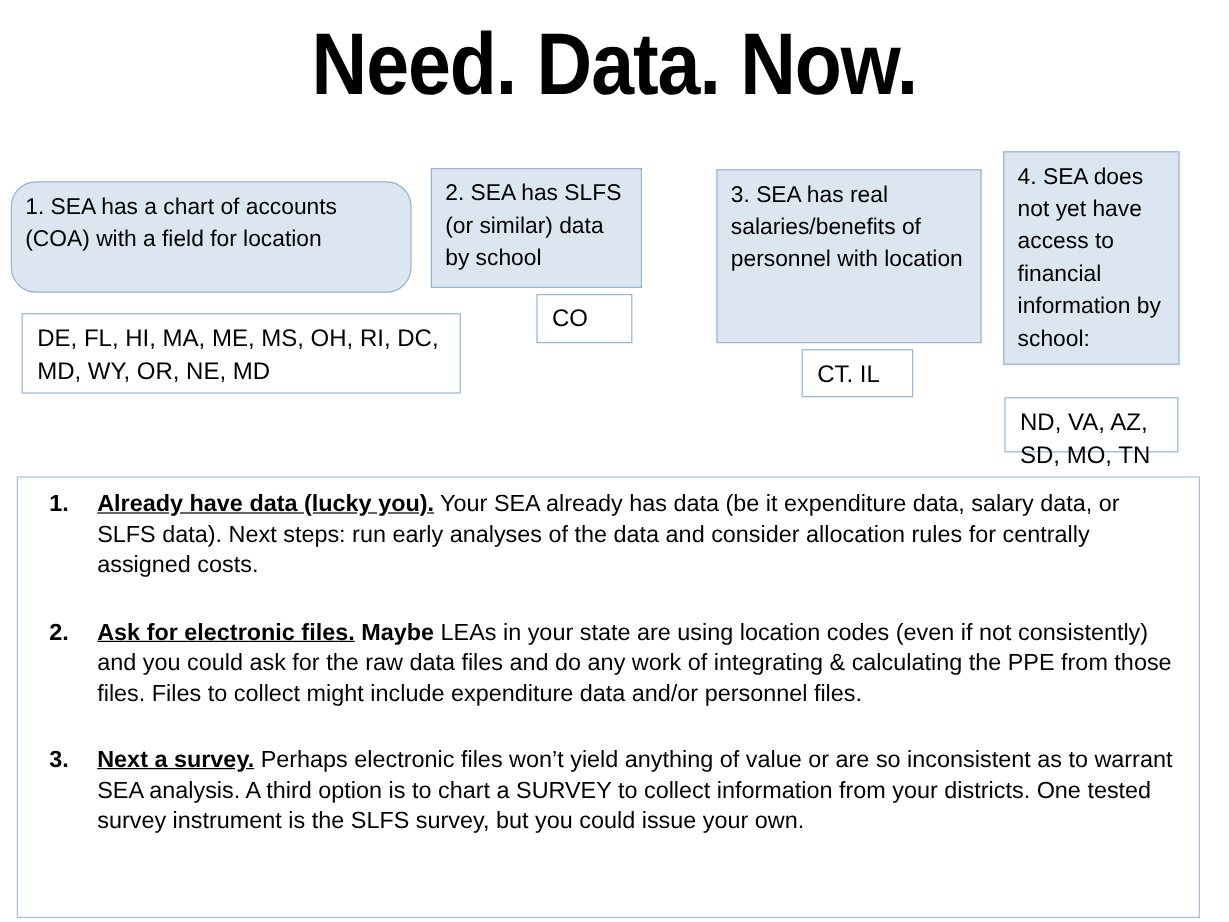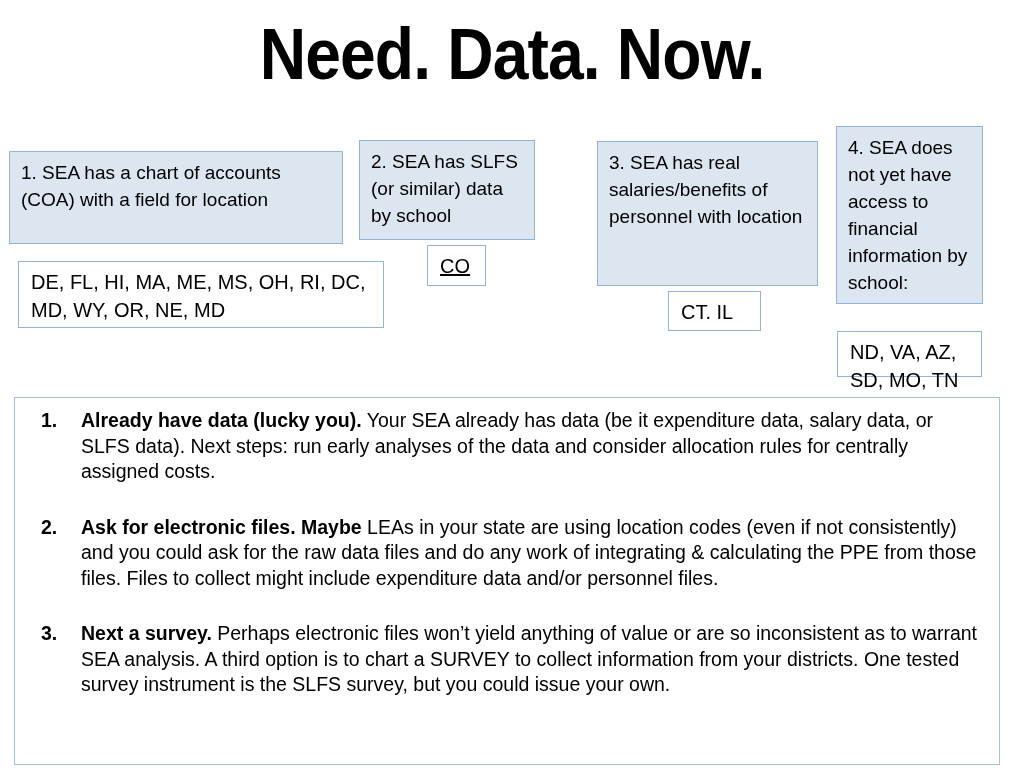--- a/index.html
+++ b/index.html
@@ -61,7 +61,7 @@
   }
 
   
-  #cat-1     { left: 9px;   top: 151px; width: 334px; height: 93px; }
+  #cat-1     { left: 9px;   top: 151px; width: 334px; height: 93px; border-radius: 21px; }
   #states-1  { left: 18px;  top: 261px; width: 366px; height: 67px; }
 
   #cat-2     { left: 359px; top: 140px; width: 176px; height: 100px; }

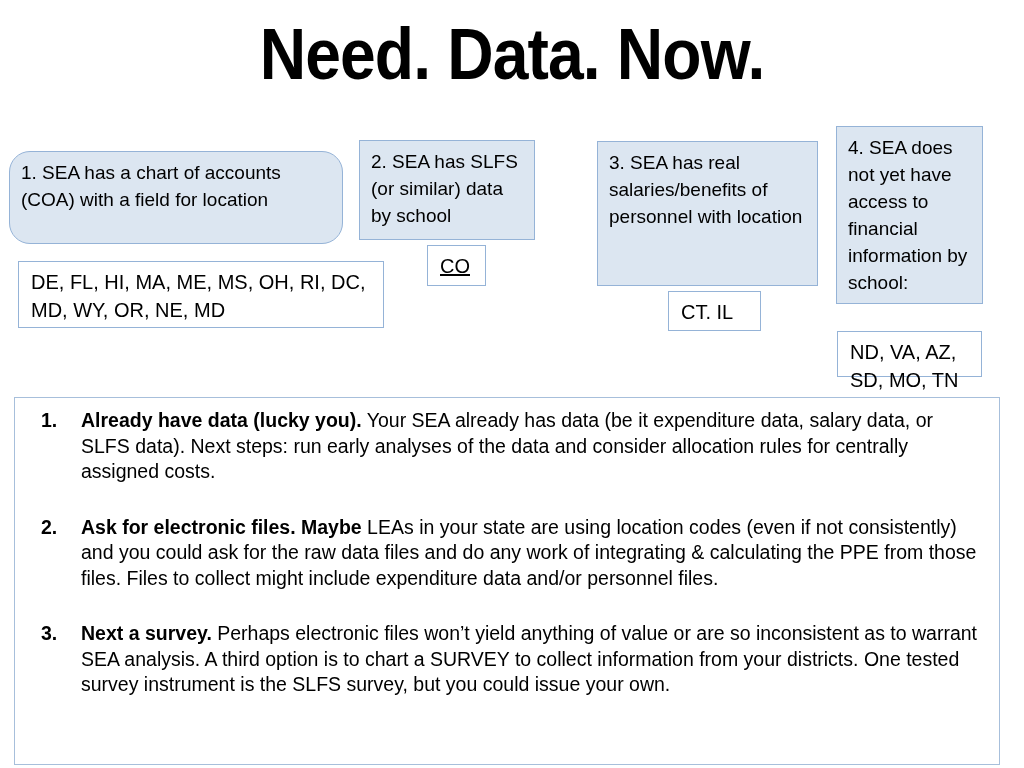--- a/index.html
+++ b/index.html
@@ -65,7 +65,7 @@
   #states-1  { left: 18px;  top: 261px; width: 366px; height: 67px; }
 
   #cat-2     { left: 359px; top: 140px; width: 176px; height: 100px; }
-  #states-2  { left: 427px; top: 245px; width: 59px;  height: 41px; text-decoration: underline; }
+  #states-2  { left: 447px; top: 245px; width: 80px;  height: 41px; }
 
   #cat-3     { left: 597px; top: 141px; width: 221px; height: 145px; }
   #states-3  { left: 657px; top: 291px; width: 93px;  height: 40px; margin-left: 11px; }

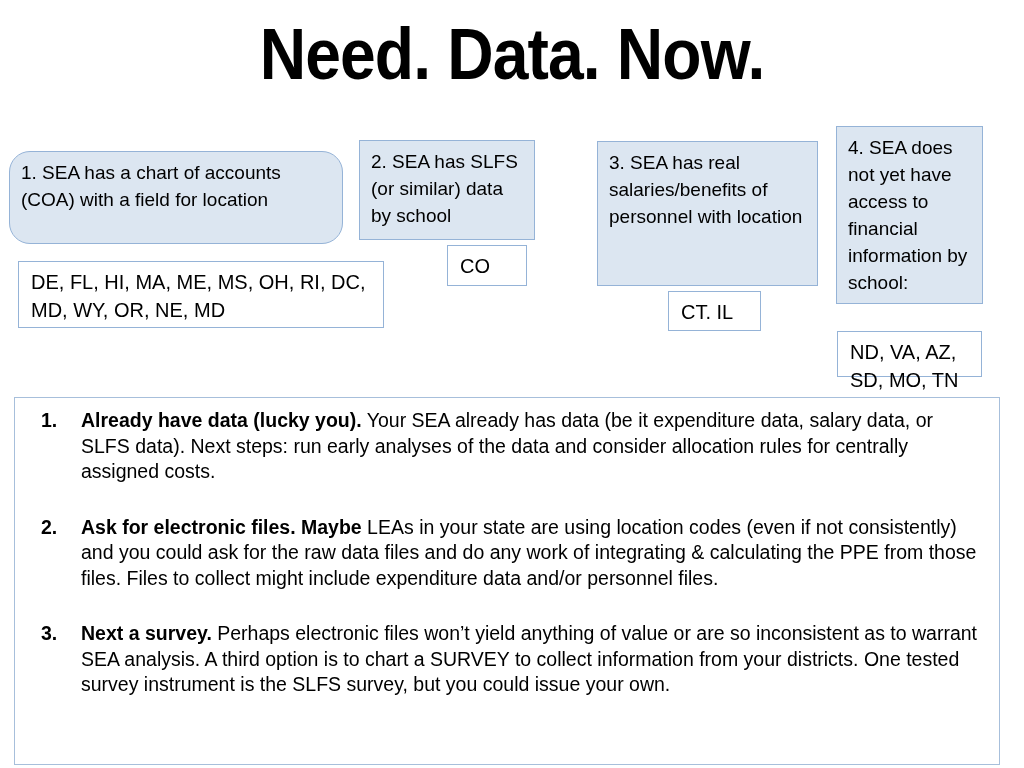--- a/index.html
+++ b/index.html
@@ -109,6 +109,7 @@
   }
   .lead-bu {
     font-weight: bold;
+    text-decoration: underline;
   }
   .lead-b {
     font-weight: bold;

